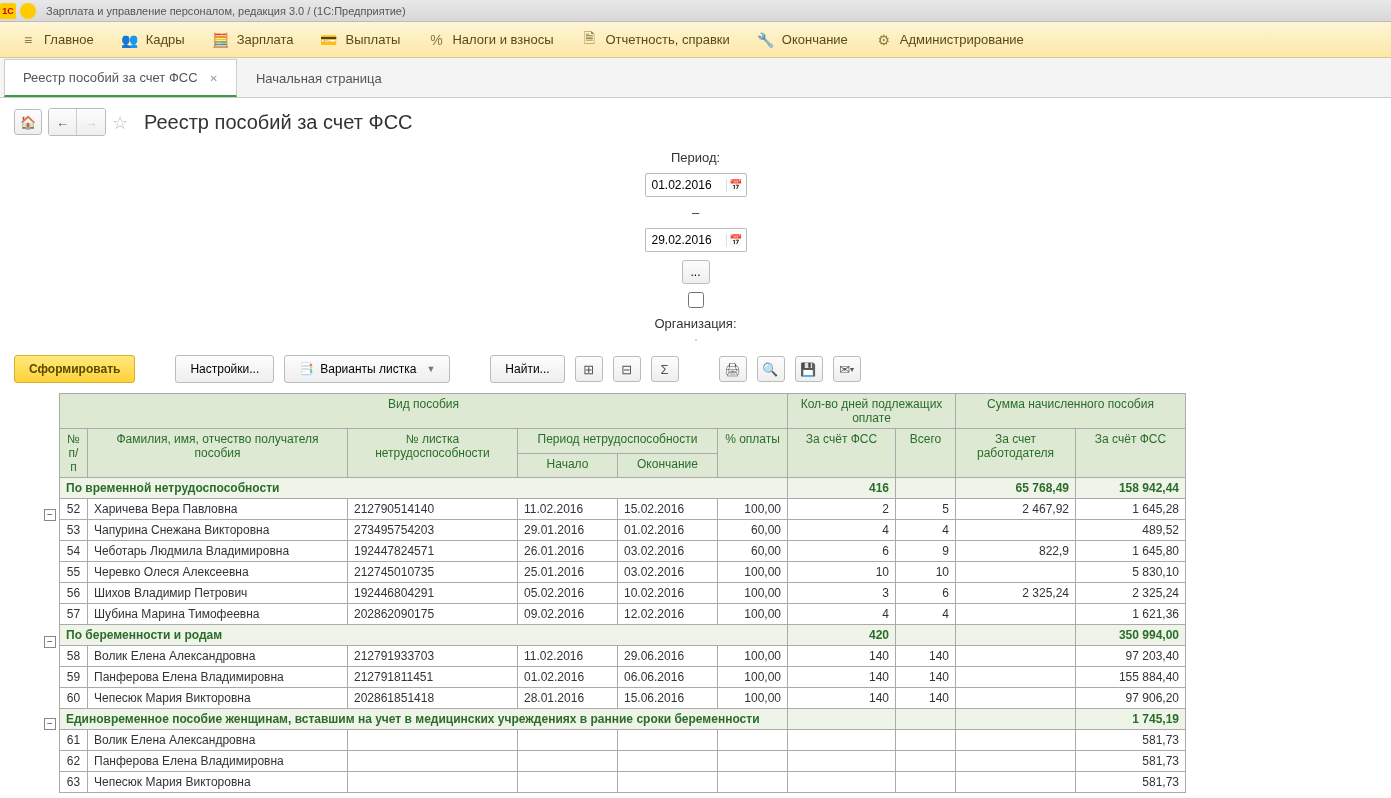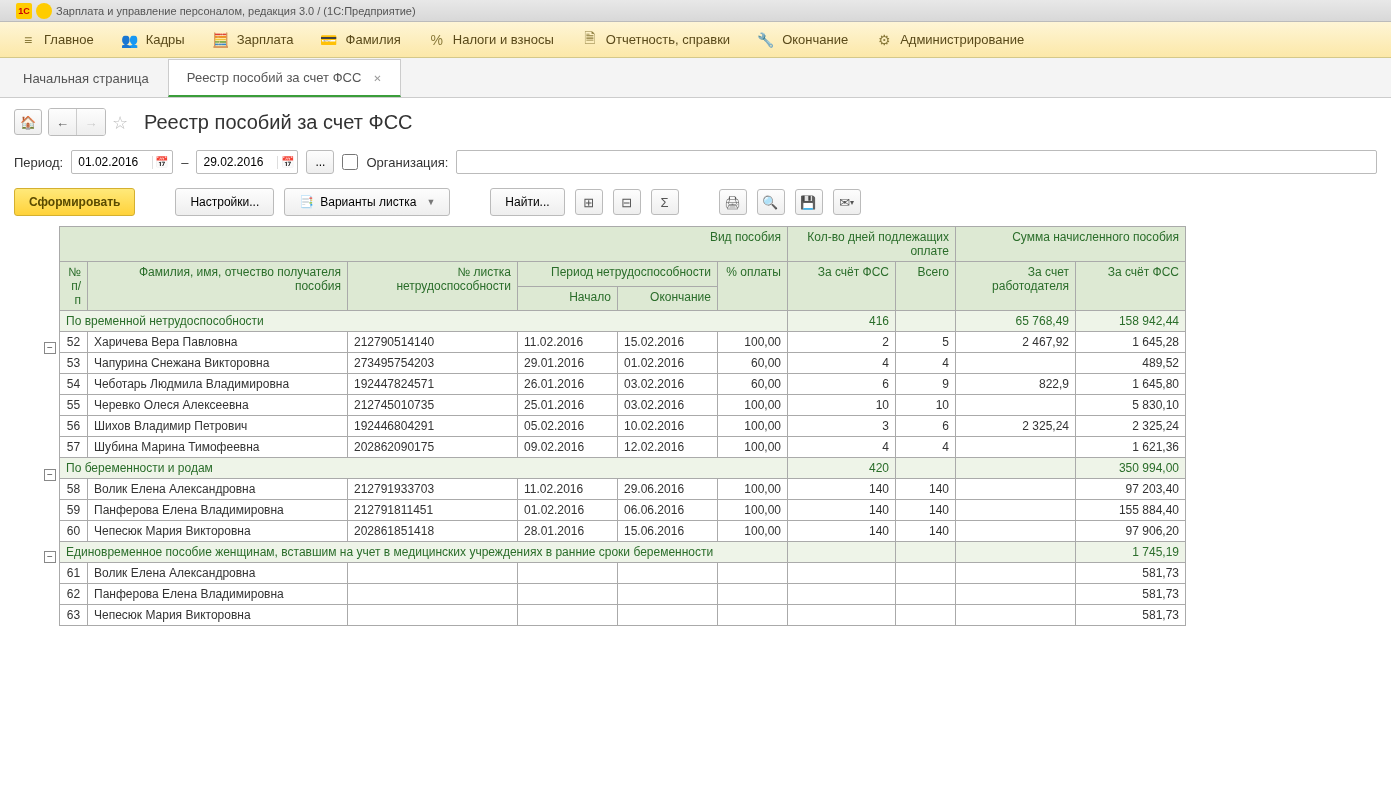--- a/index.html
+++ b/index.html
@@ -4,7 +4,7 @@
 <style>
 * { box-sizing: border-box; margin: 0; padding: 0; }
 body { font-family: Arial, sans-serif; font-size: 12px; background: #fff; color: #333; width: 1391px; }
-.titlebar { background: linear-gradient(#e8e8e8,#d8d8d8); height: 22px; display: flex; align-items: center; padding: 0 16px; border-bottom: 1px solid #bbb; gap: 4px; }
+.titlebar { background: linear-gradient(#e8e8e8,#d8d8d8); height: 22px; display: flex; align-items: center; padding: 0 0; border-bottom: 1px solid #bbb; gap: 4px; }
 .titlebar .logo { width: 16px; height: 16px; background: #ffcc00; border-radius: 2px; display: inline-flex; align-items: center; justify-content: center; font-size: 9px; font-weight: bold; color: #c00; }
 .titlebar .dd { width: 16px; height: 16px; background: #ffcc00; border-radius: 8px; }
 .titlebar .title { color: #555; font-size: 11px; }

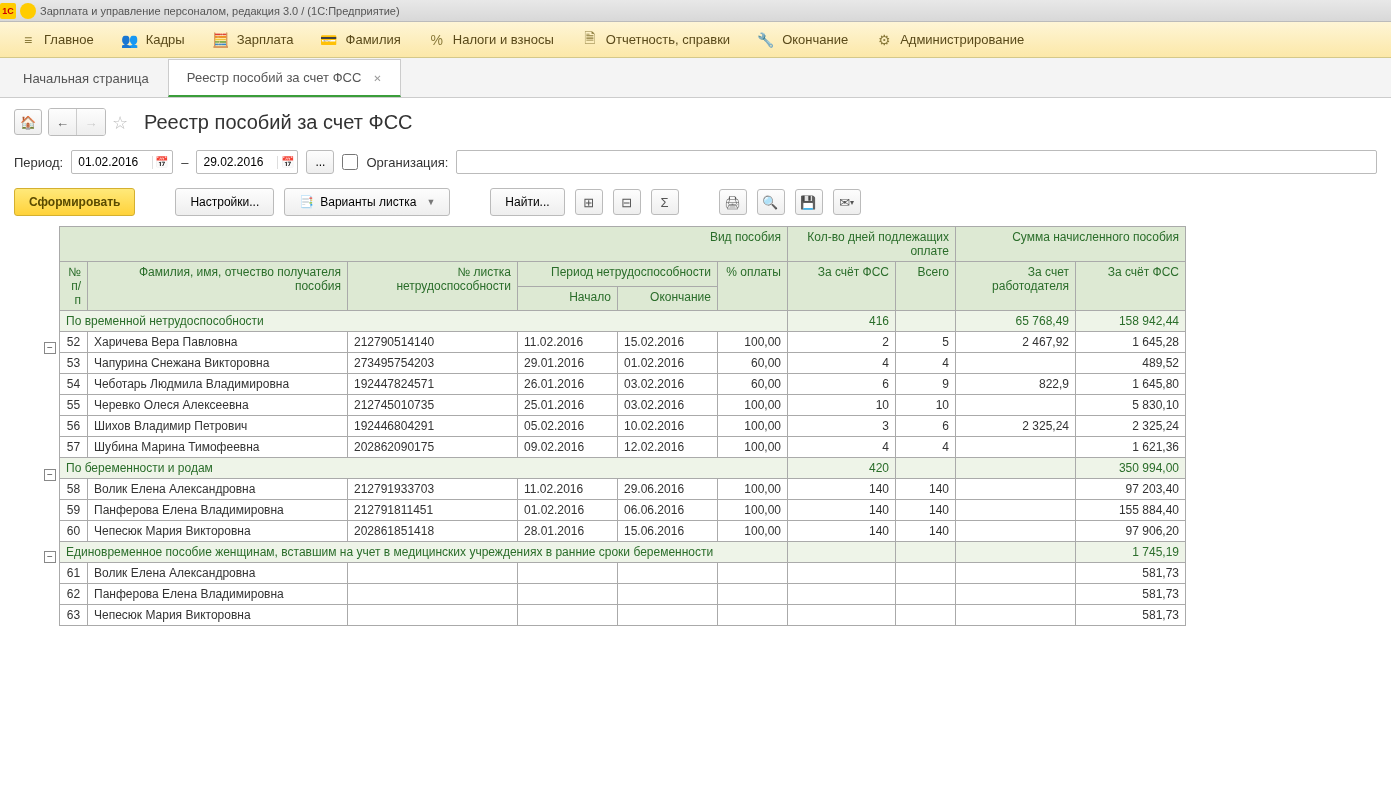--- a/index.html
+++ b/index.html
@@ -7,7 +7,7 @@
 .titlebar { background: linear-gradient(#e8e8e8,#d8d8d8); height: 22px; display: flex; align-items: center; padding: 0 0; border-bottom: 1px solid #bbb; gap: 4px; }
 .titlebar .logo { width: 16px; height: 16px; background: #ffcc00; border-radius: 2px; display: inline-flex; align-items: center; justify-content: center; font-size: 9px; font-weight: bold; color: #c00; }
 .titlebar .dd { width: 16px; height: 16px; background: #ffcc00; border-radius: 8px; }
-.titlebar .title { color: #555; font-size: 11px; }
+.titlebar .title { margin-left: 6px; color: #555; font-size: 11px; }
 .mainmenu { background: linear-gradient(#fef5d6,#fce8a8); height: 36px; display: flex; align-items: center; padding: 0 6px; border-bottom: 1px solid #d4c88a; }
 .mainmenu .item { display: flex; align-items: center; padding: 0 14px; height: 36px; color: #5a4a1a; font-size: 13px; gap: 8px; cursor: pointer; }
 .mainmenu .ico { width: 16px; height: 16px; color: #8a7a3a; display: inline-flex; align-items: center; justify-content: center; font-size: 14px; }

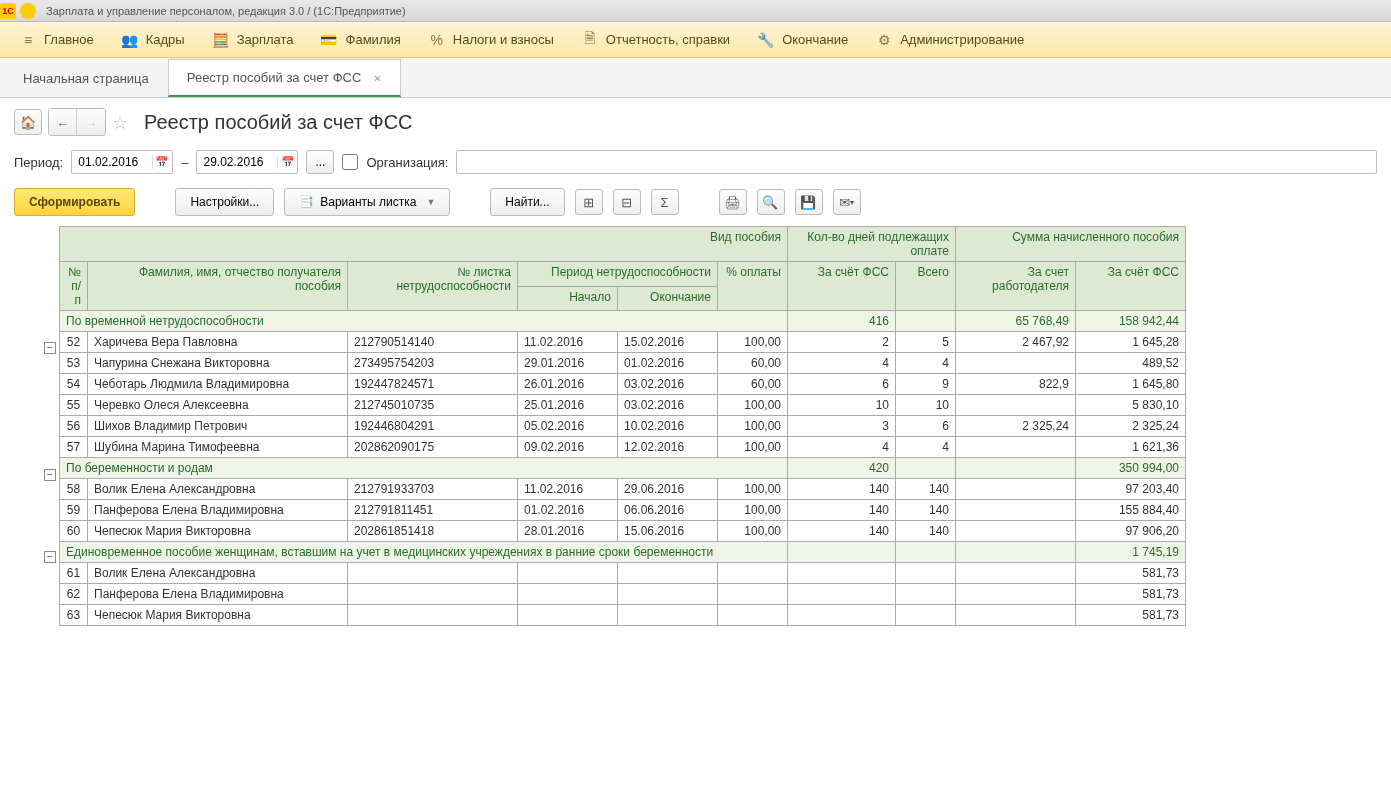--- a/index.html
+++ b/index.html
@@ -75,7 +75,7 @@
     </div>
   <div class="item">
       <span class="ico">💳</span>
-      <span>Фамилия</span>
+      <span>Выплаты</span>
     </div>
   <div class="item">
       <span class="ico">%</span>

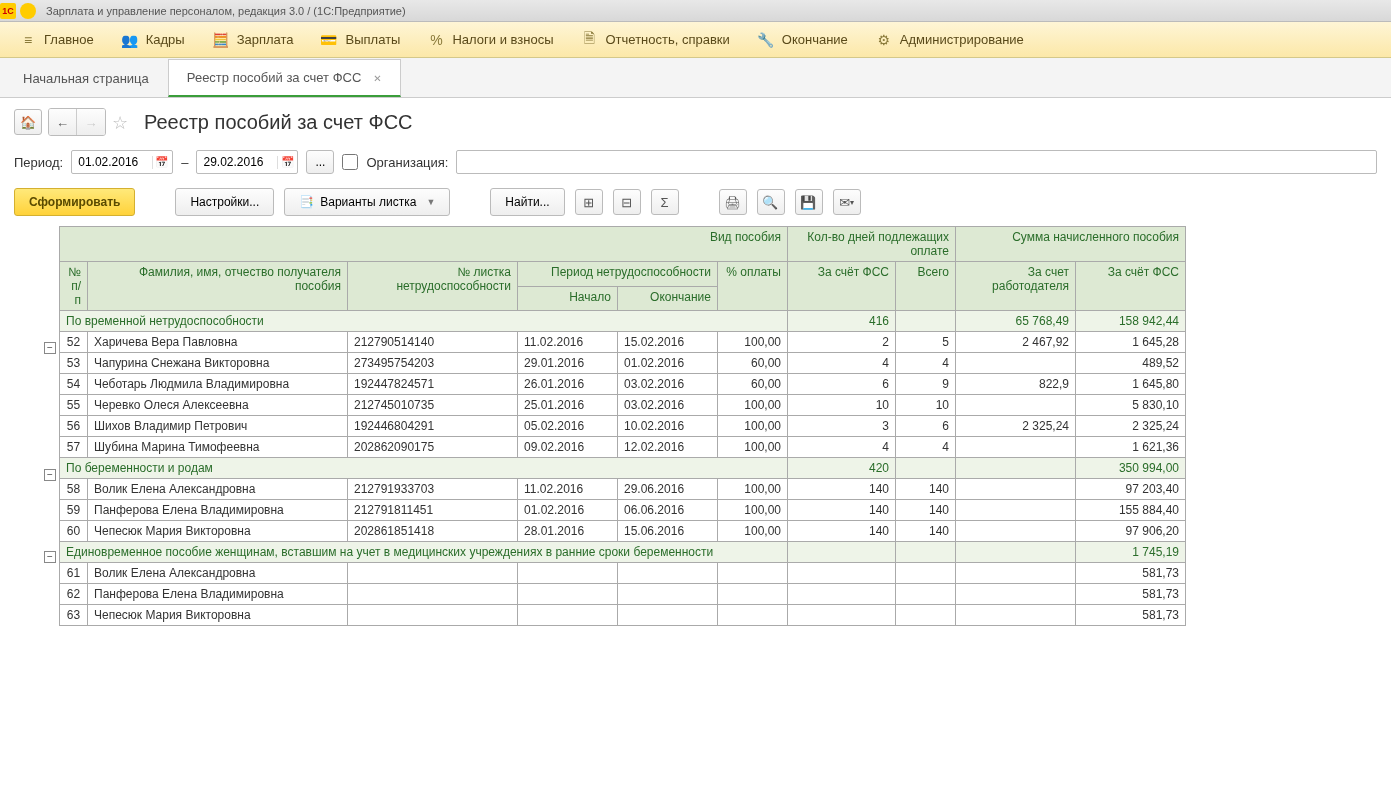--- a/index.html
+++ b/index.html
@@ -96,8 +96,8 @@
 </div>
 
 <div class="tabbar">
+  <div class="tab active"><span>Реестр пособий за счет ФСС</span><span class="close">✕</span></div>
   <div class="tab"><span>Начальная страница</span></div>
-  <div class="tab active"><span>Реестр пособий за счет ФСС</span><span class="close">✕</span></div>
 </div>
 
 <div class="content">

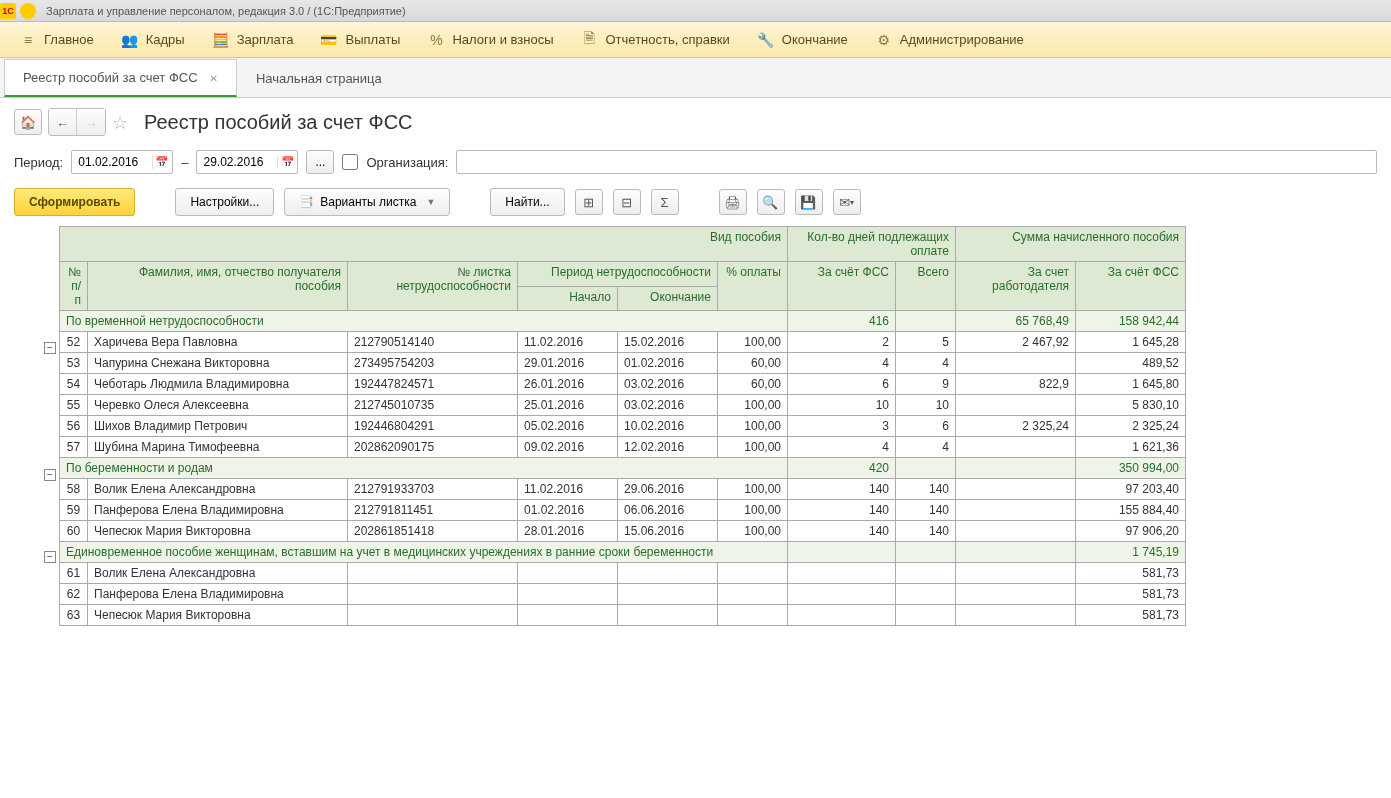--- a/index.html
+++ b/index.html
@@ -20,7 +20,7 @@
 .iconbtn { width: 28px; height: 26px; border: 1px solid #bbb; background: linear-gradient(#fdfdfd,#eee); border-radius: 3px; display: inline-flex; align-items: center; justify-content: center; cursor: pointer; font-size: 13px; color: #555; }
 .star { width: 20px; height: 20px; color: #bbb; font-size: 18px; }
 .pagetitle { font-size: 20px; color: #333; margin-left: 6px; }
-.filterrow { display: flex; align-items: center; gap: 8px; margin-bottom: 14px; font-size: 13px; }
+.filterrow { display: flex; align-items: center; gap: 8px; margin-bottom: 14px; font-size: 13px; flex-direction: column; }
 .dateinput { display: flex; align-items: center; border: 1px solid #bbb; height: 24px; border-radius: 2px; background: #fff; }
 .dateinput input { border: none; padding: 0 6px; width: 80px; font-size: 12px; outline: none; }
 .dateinput .cal { width: 20px; text-align: center; color: #777; border-left: 1px solid #ddd; cursor: pointer; font-size: 11px; }

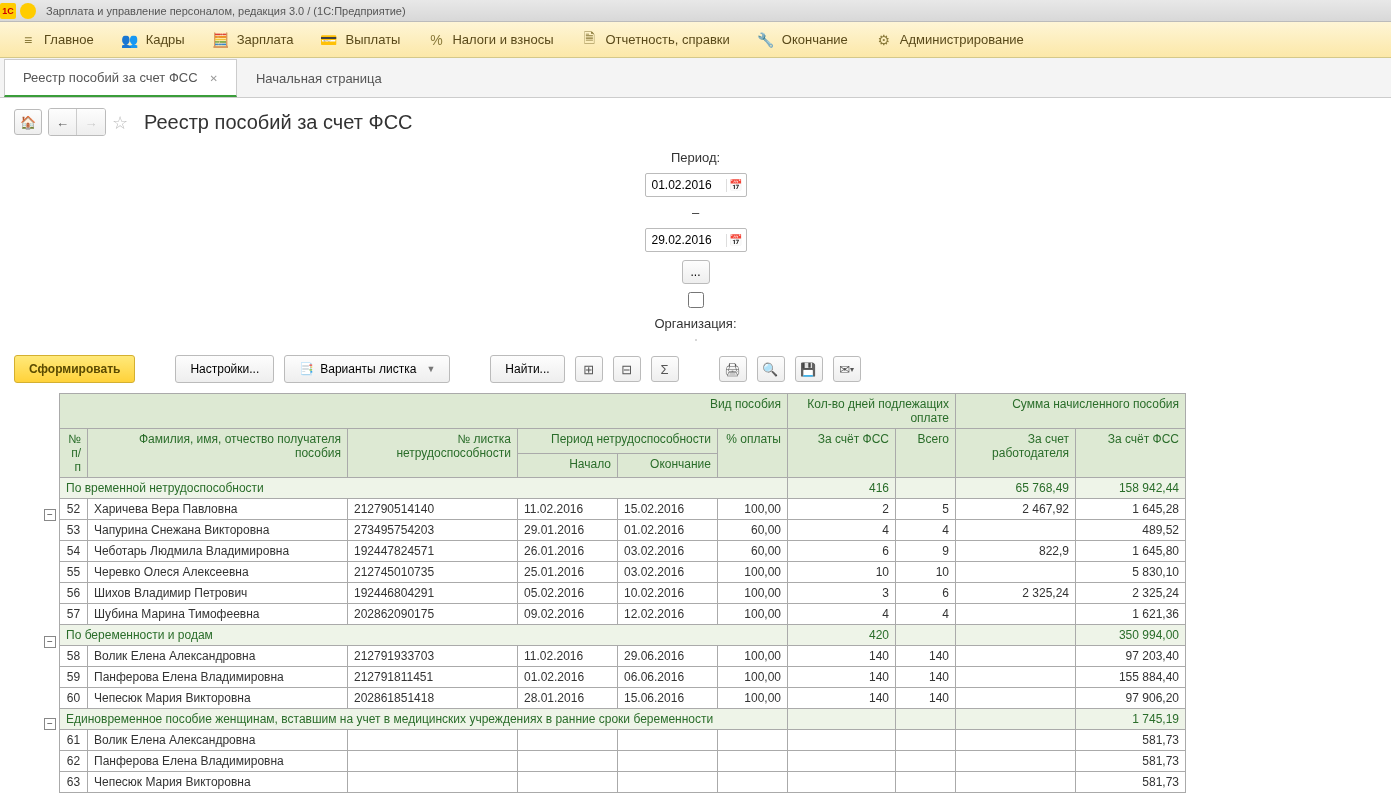--- a/index.html
+++ b/index.html
@@ -37,7 +37,7 @@
 .tree-toggle { position: absolute; left: 30px; width: 12px; height: 12px; border: 1px solid #888; background: #fff; font-size: 10px; line-height: 10px; text-align: center; cursor: pointer; color: #444; }
 table.report { border-collapse: collapse; font-size: 12px; }
 table.report th, table.report td { border: 1px solid #aaa; padding: 3px 6px; vertical-align: top; }
-table.report th { background: #dde9d3; color: #2a6d2a; font-weight: normal; text-align: right; }
+table.report th { background: #dde9d3; color: #2a6d2a; font-weight: normal; text-align: center; }
 .grouprow td { background: #eef4e8; color: #2a6d2a; font-weight: normal; }
 .num { text-align: right; }
 .ctr { text-align: center; }

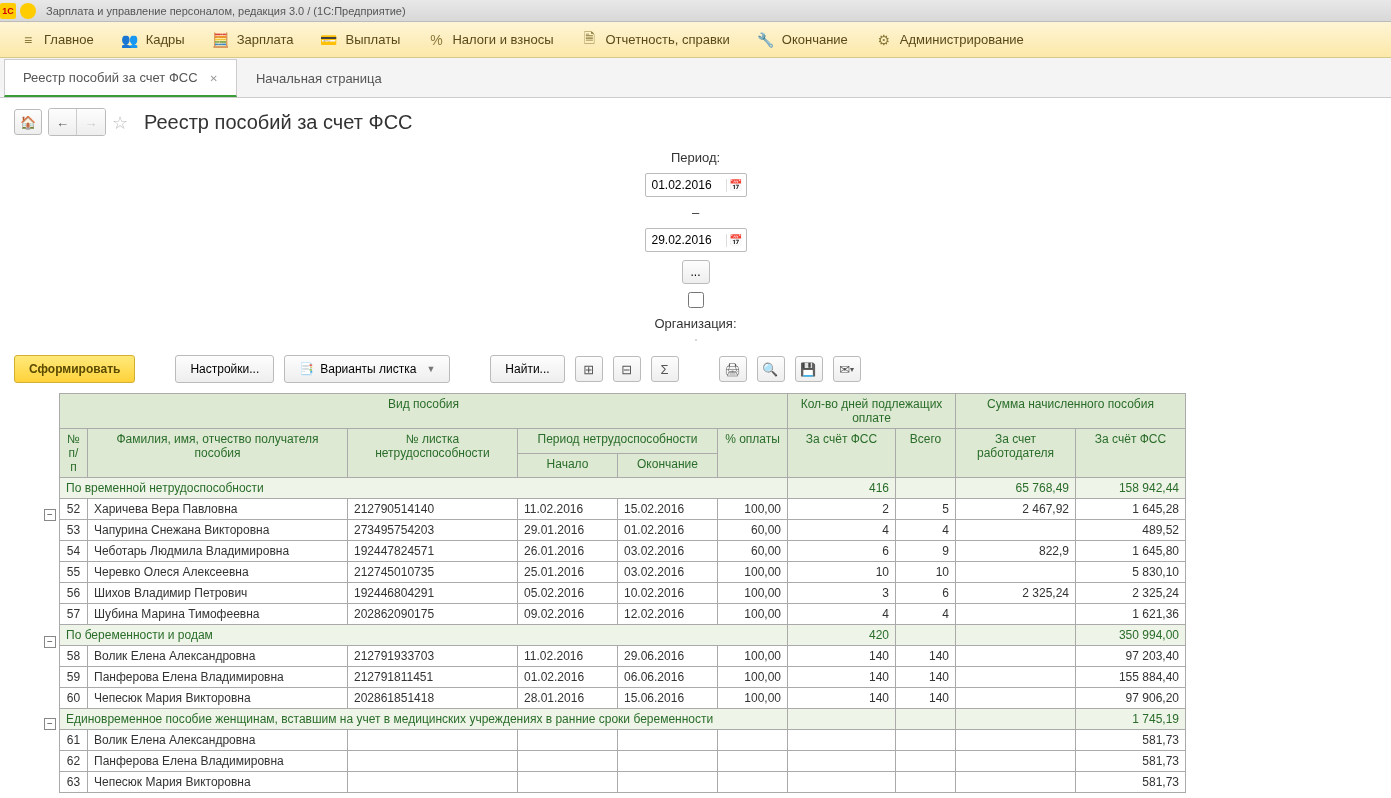--- a/index.html
+++ b/index.html
@@ -38,7 +38,7 @@
 table.report { border-collapse: collapse; font-size: 12px; }
 table.report th, table.report td { border: 1px solid #aaa; padding: 3px 6px; vertical-align: top; }
 table.report th { background: #dde9d3; color: #2a6d2a; font-weight: normal; text-align: center; }
-.grouprow td { background: #eef4e8; color: #2a6d2a; font-weight: normal; }
+.grouprow td { background: #eef4e8; color: #2a6d2a; font-weight: bold; }
 .num { text-align: right; }
 .ctr { text-align: center; }
 .c-npp { width: 28px; }

